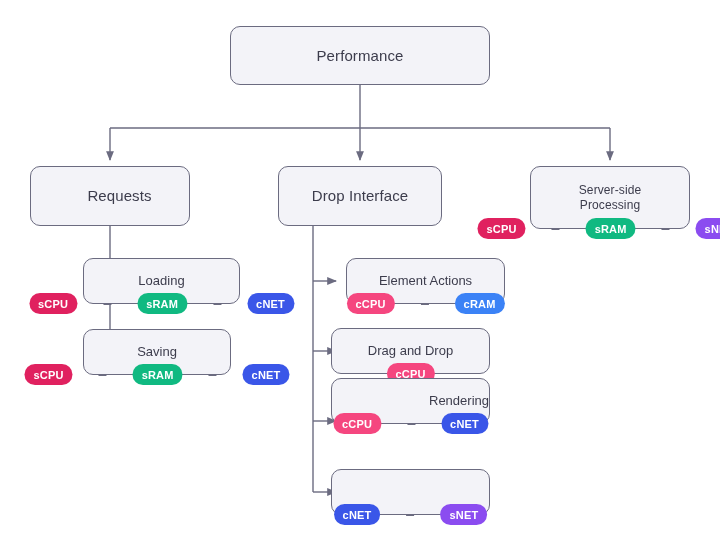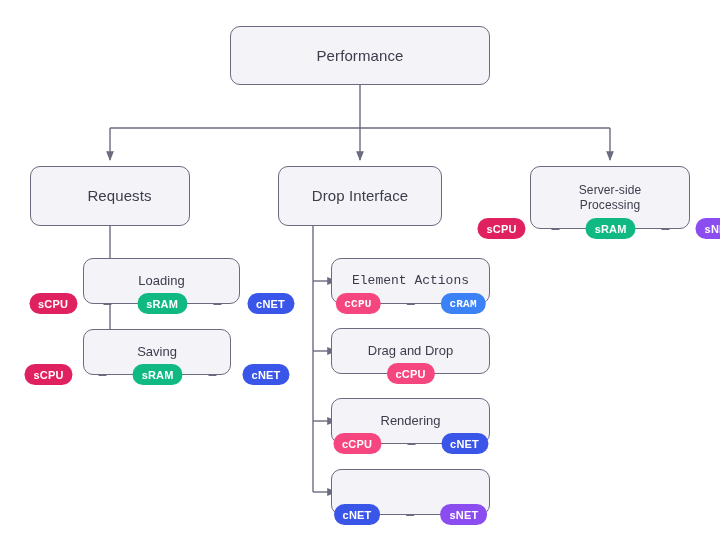--- a/index.html
+++ b/index.html
@@ -169,7 +169,7 @@
       </span>
   </div>
 
-  <div class="node leaf" style="left:331px; top:258px; width:159px; height:46px;font-family:Liberation Mono, monospace;">
+  <div class="node leaf" style="left:346px; top:258px; width:159px; height:46px;">
     <span class="label">Element Actions</span>
     <span class="badges">
         <span class="badge" style="background: rgb(245, 70, 127);">cCPU</span>

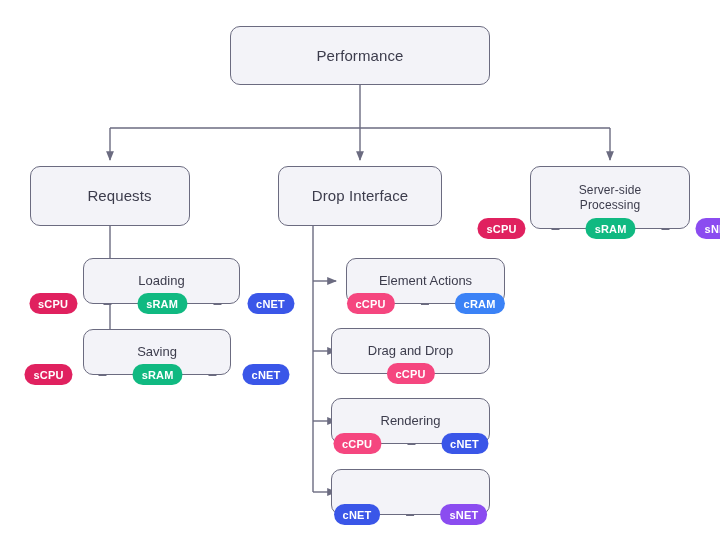--- a/index.html
+++ b/index.html
@@ -185,7 +185,7 @@
       </span>
   </div>
 
-  <div class="node leaf" style="left:331px; top:398px; width:159px; height:46px;">
+  <div class="node leaf" style="left:331px; top:378px; width:159px; height:46px;align-items:flex-end;">
     <span class="label">Rendering</span>
     <span class="badges">
         <span class="badge" style="background: rgb(245, 70, 127);">cCPU</span>

